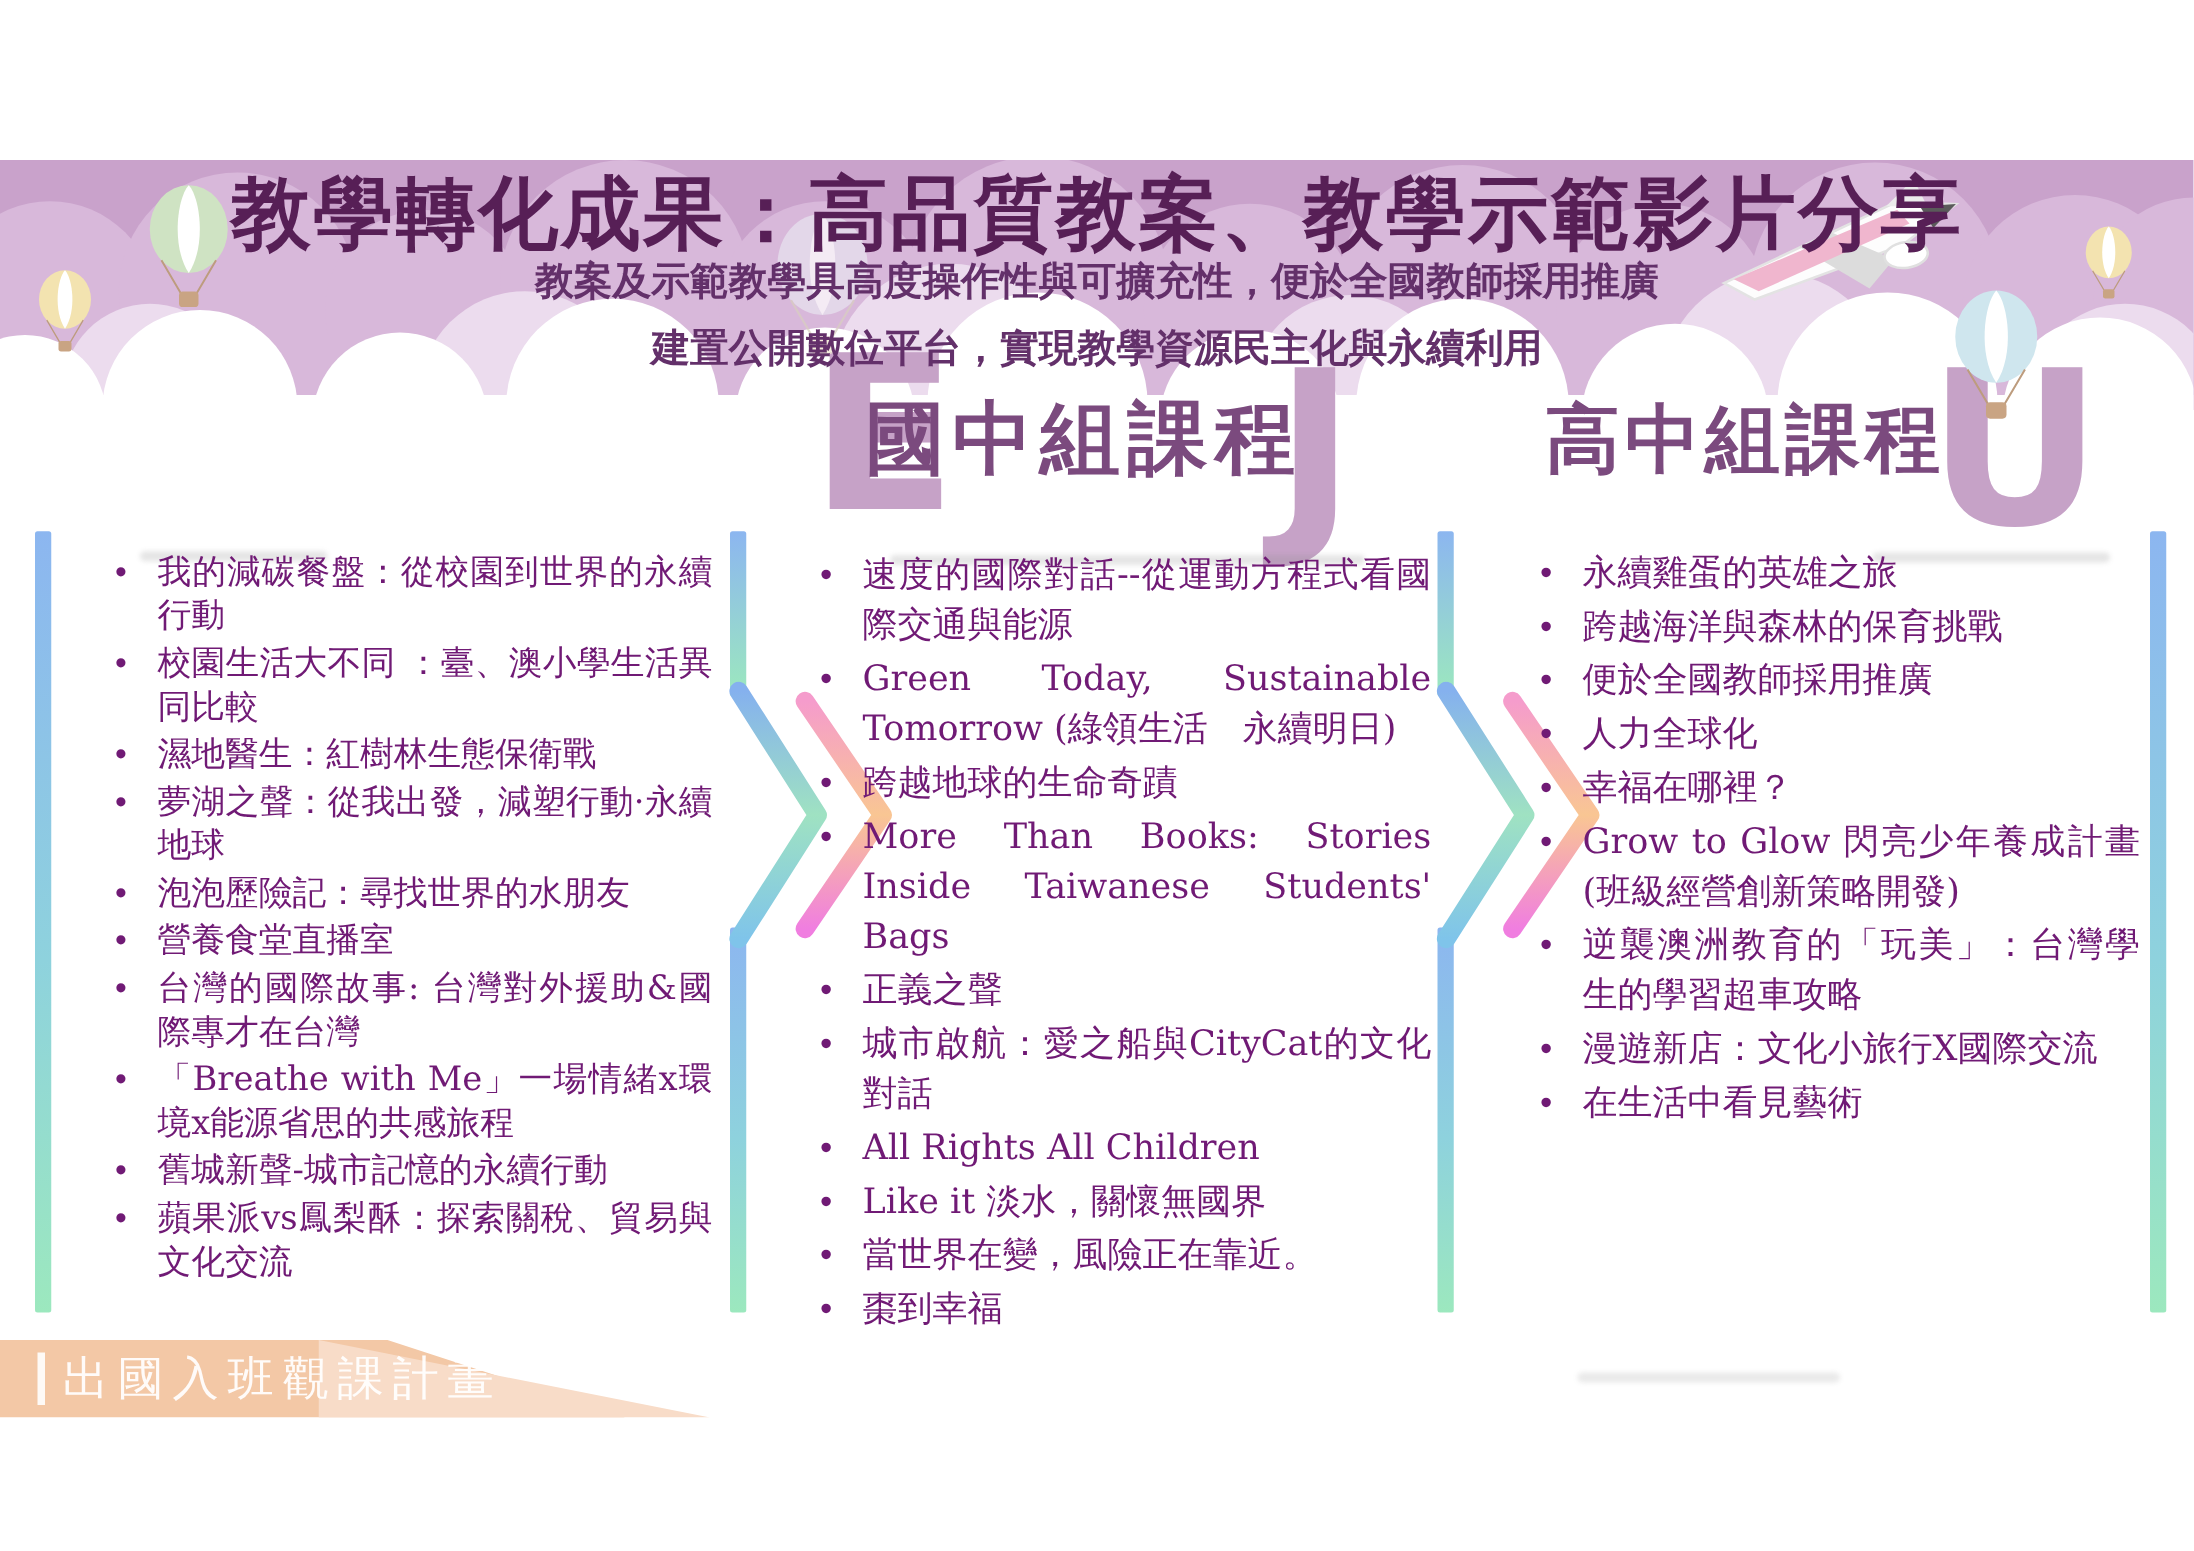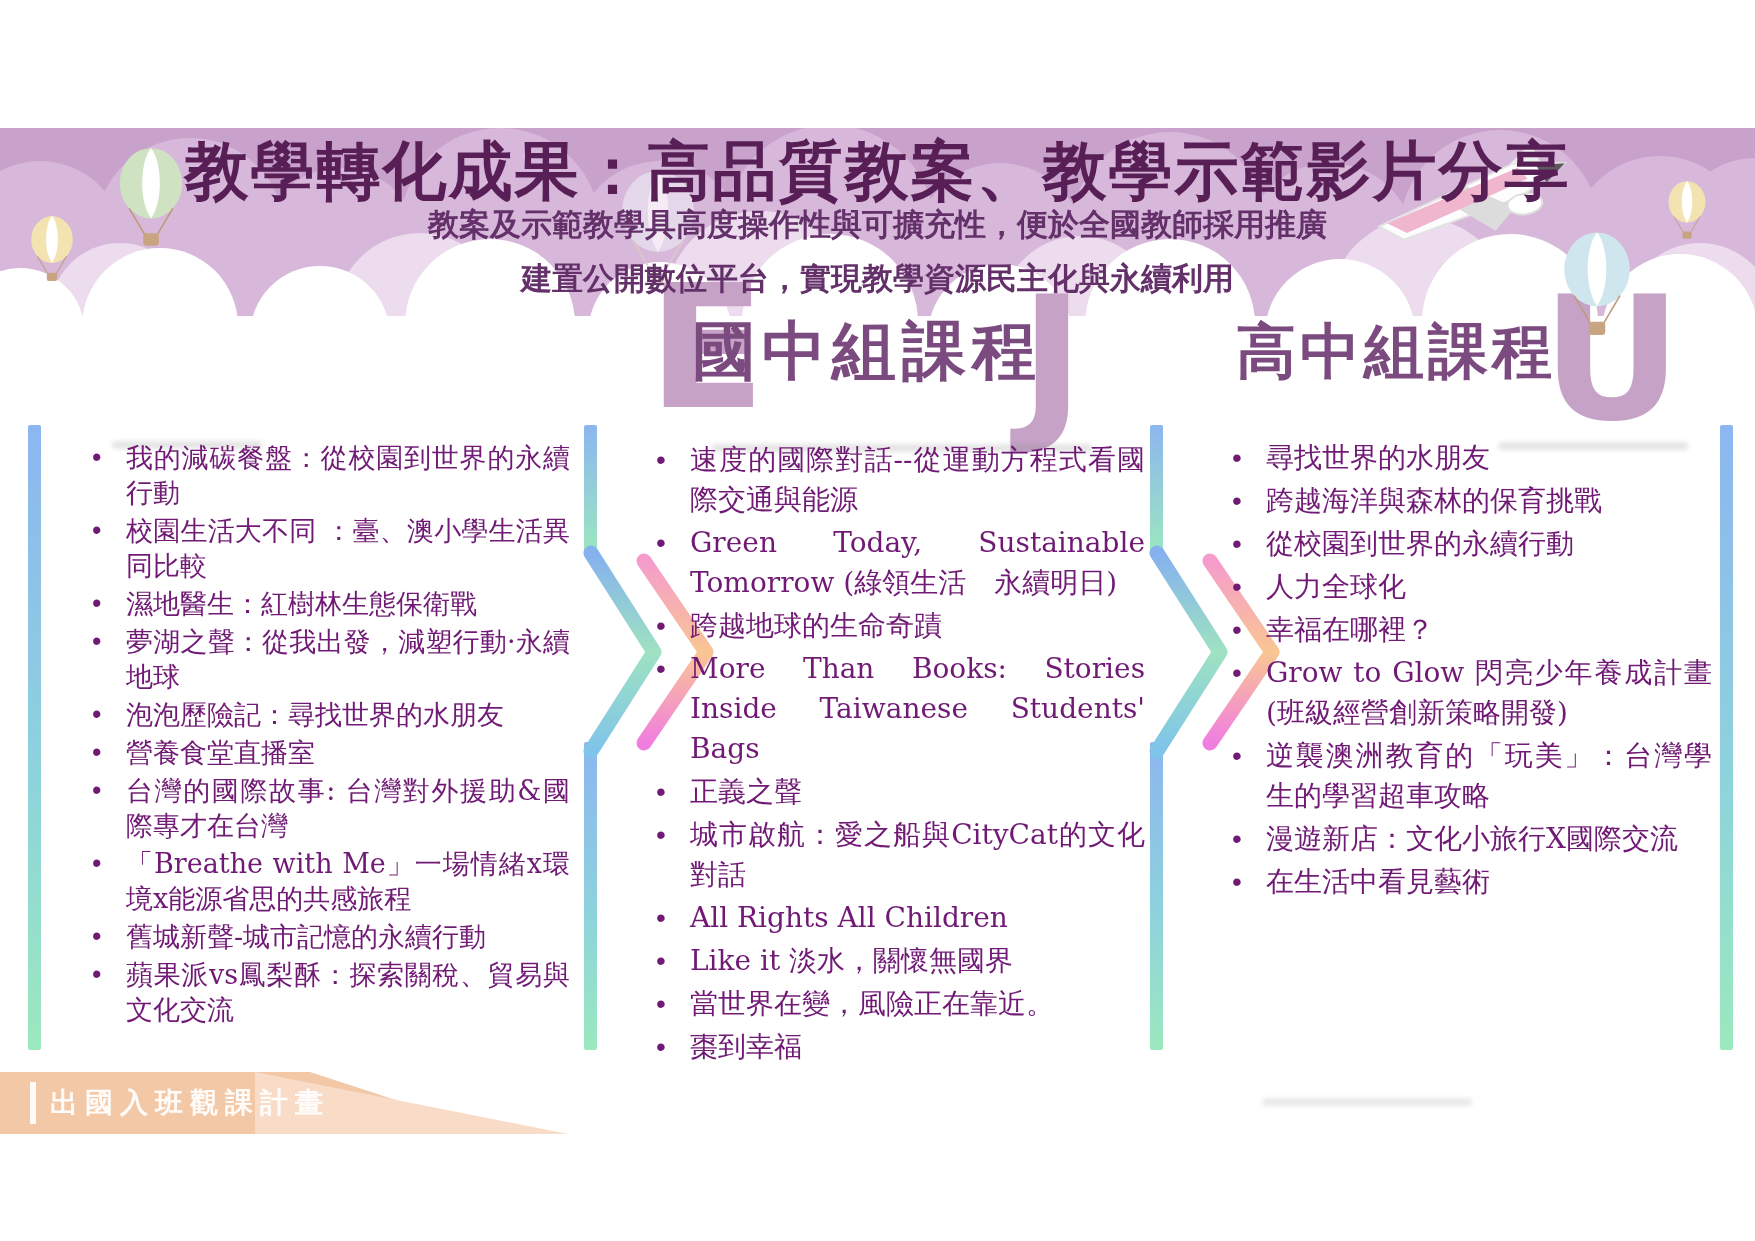--- a/index.html
+++ b/index.html
@@ -255,7 +255,7 @@
   </div>
 
   <div class="course-list list3">
-    <div class="course-item">尋找世界的水朋友</div>
+    <div class="course-item">永續雞蛋的英雄之旅</div>
     <div class="course-item">跨越海洋與森林的保育挑戰</div>
     <div class="course-item">從校園到世界的永續行動</div>
     <div class="course-item">人力全球化</div>

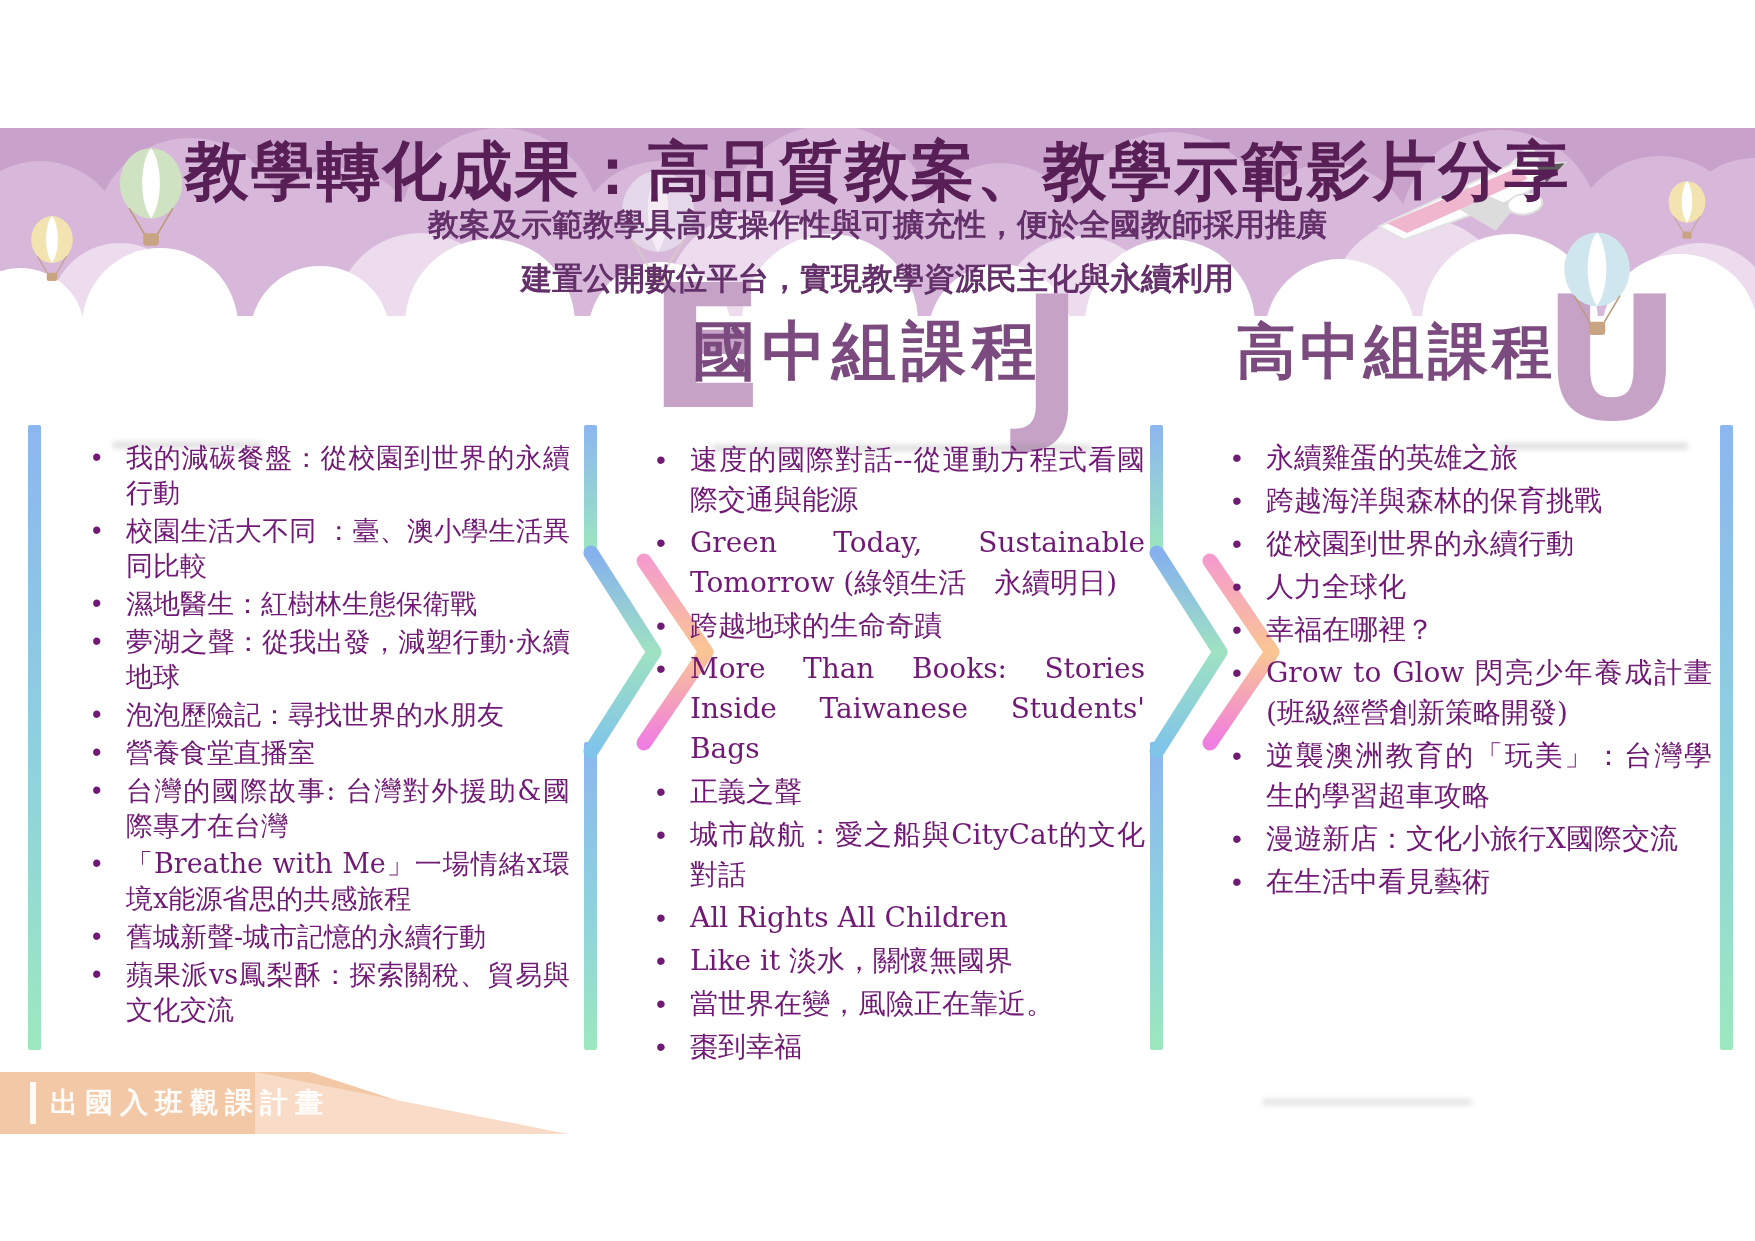--- a/index.html
+++ b/index.html
@@ -257,7 +257,7 @@
   <div class="course-list list3">
     <div class="course-item">永續雞蛋的英雄之旅</div>
     <div class="course-item">跨越海洋與森林的保育挑戰</div>
-    <div class="course-item">從校園到世界的永續行動</div>
+    <div class="course-item">便於全國教師採用推廣</div>
     <div class="course-item">人力全球化</div>
     <div class="course-item">幸福在哪裡？</div>
     <div class="course-item">Grow to Glow 閃亮少年養成計畫 (班級經營創新策略開發)</div>

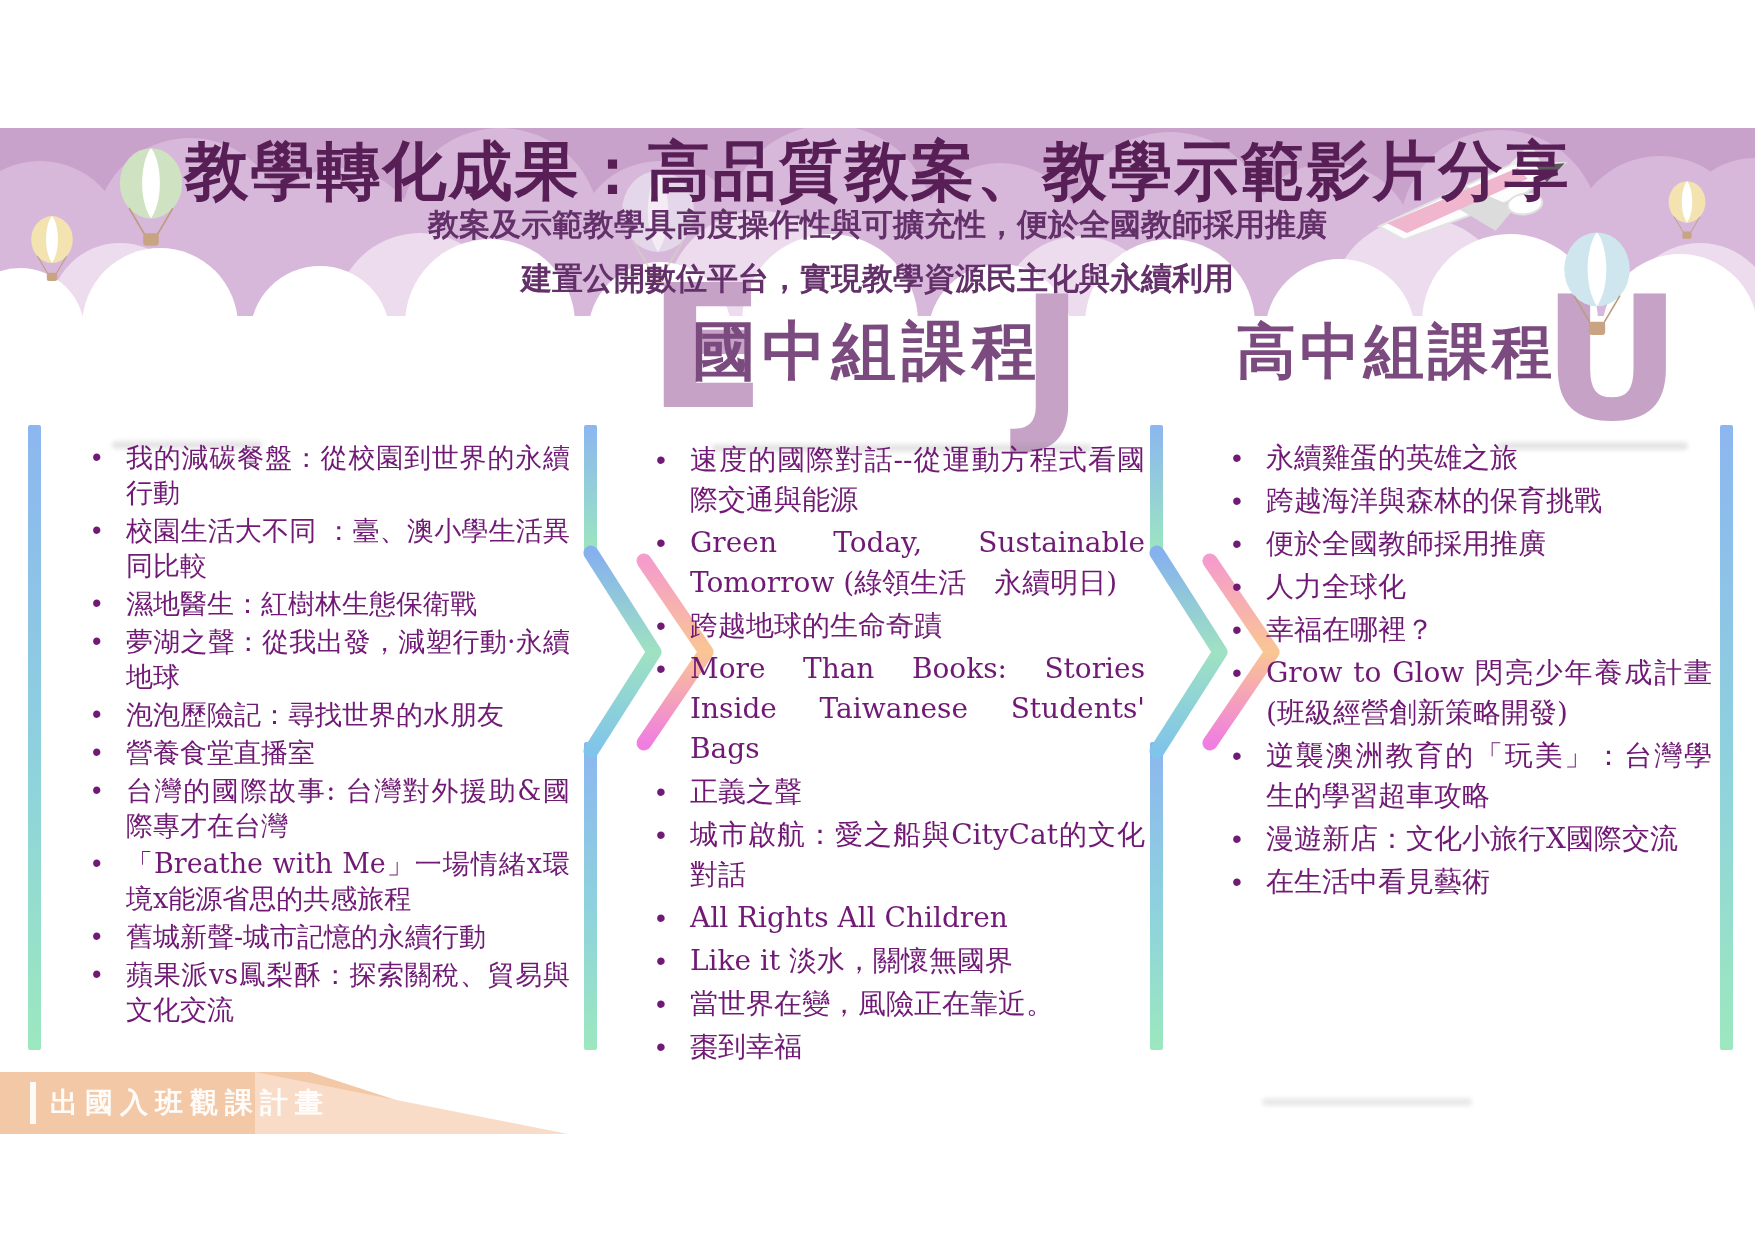--- a/index.html
+++ b/index.html
@@ -80,8 +80,8 @@
   .footer-svg { position:absolute; left:0; top:1072px; z-index:2; }
   .footer-label {
     position:absolute; left:30px; top:1082px; z-index:3;
-    font-family:"DejaVu Serif","Liberation Serif",serif; font-weight:700;
-    font-size:28px; line-height:42px; color:rgba(255,255,255,.93);
+    font-family:"DejaVu Serif","Liberation Serif",serif; font-weight:400;
+    font-size:37px; line-height:42px; color:rgba(255,255,255,.93);
     letter-spacing:7px; border-left:6px solid rgba(255,255,255,.9);
     padding-left:14px; white-space:nowrap;
   }

